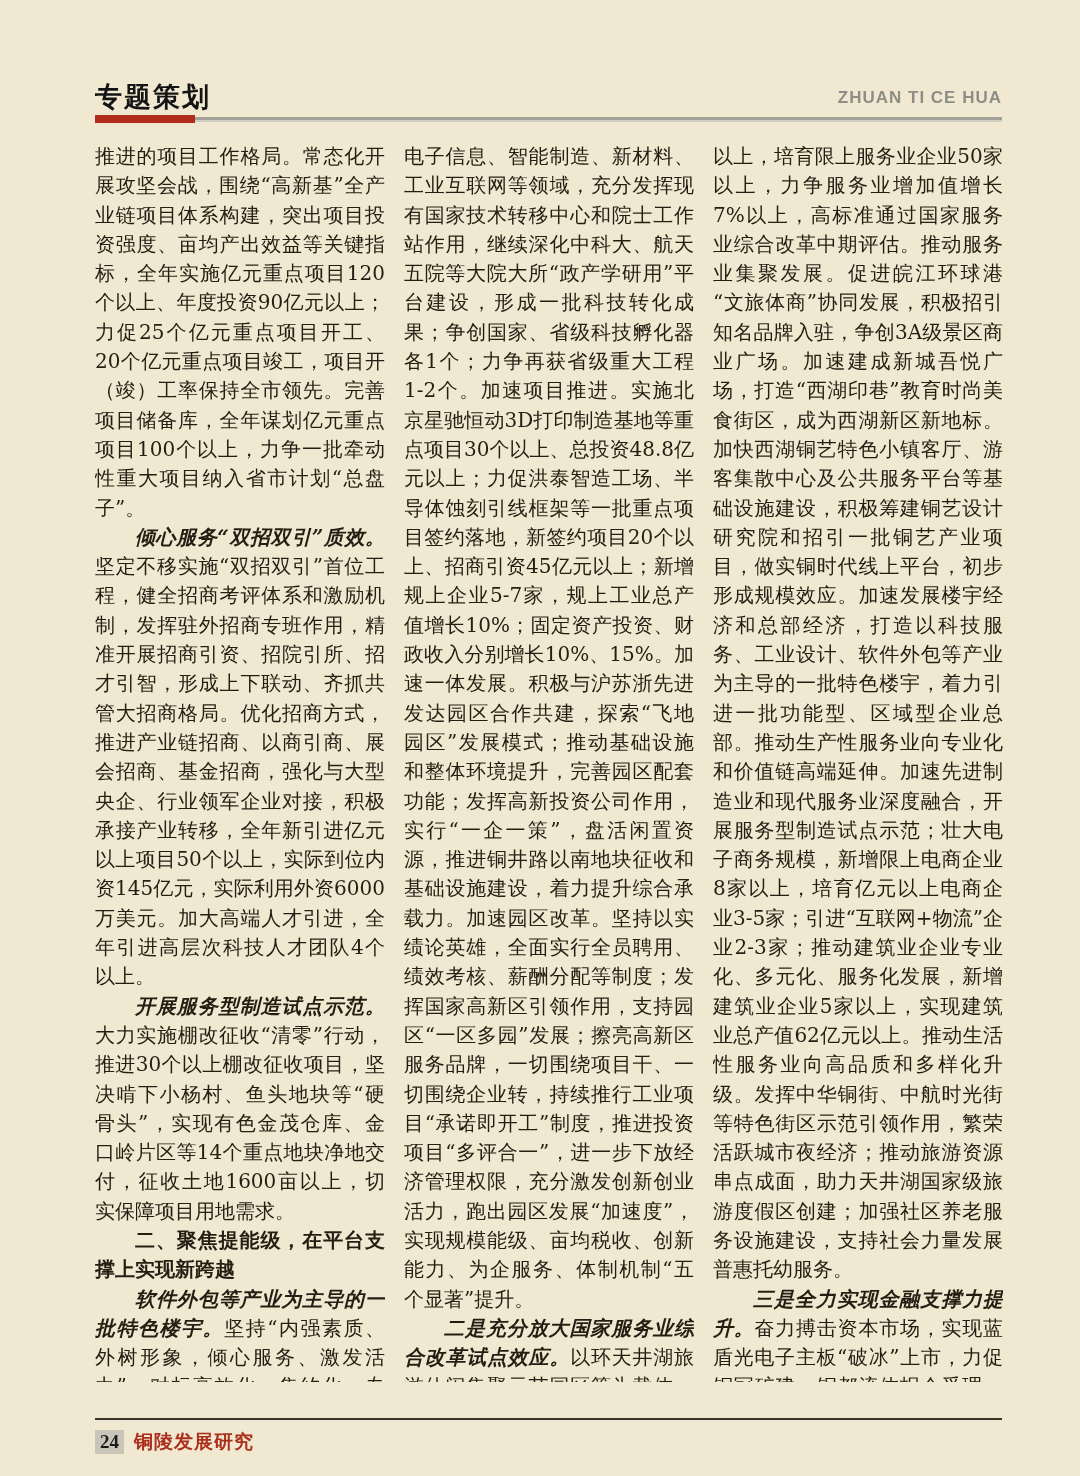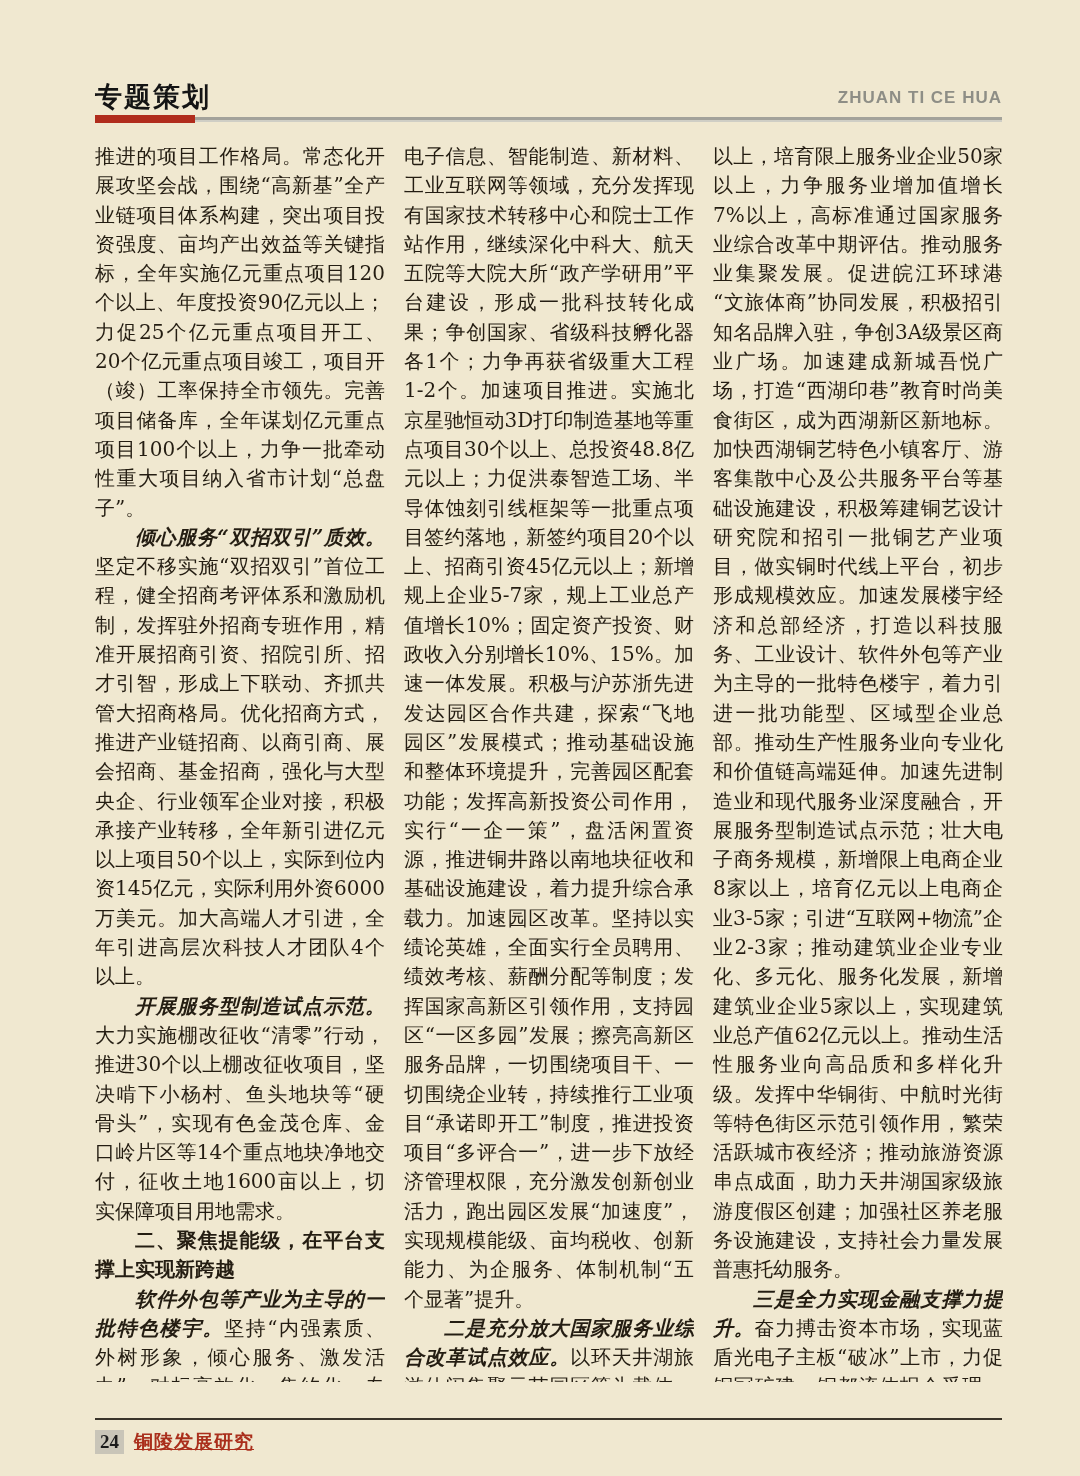--- a/index.html
+++ b/index.html
@@ -54,7 +54,7 @@
   }
   .journal {
     color:#aa2f1c; font-weight:bold; font-size:19px;
-    font-family:"Liberation Sans","DejaVu Sans",sans-serif; letter-spacing:1px;text-decoration:underline;
+    font-family:"Liberation Sans","DejaVu Sans",sans-serif; letter-spacing:1px;
   }
 </style>
 </head>

